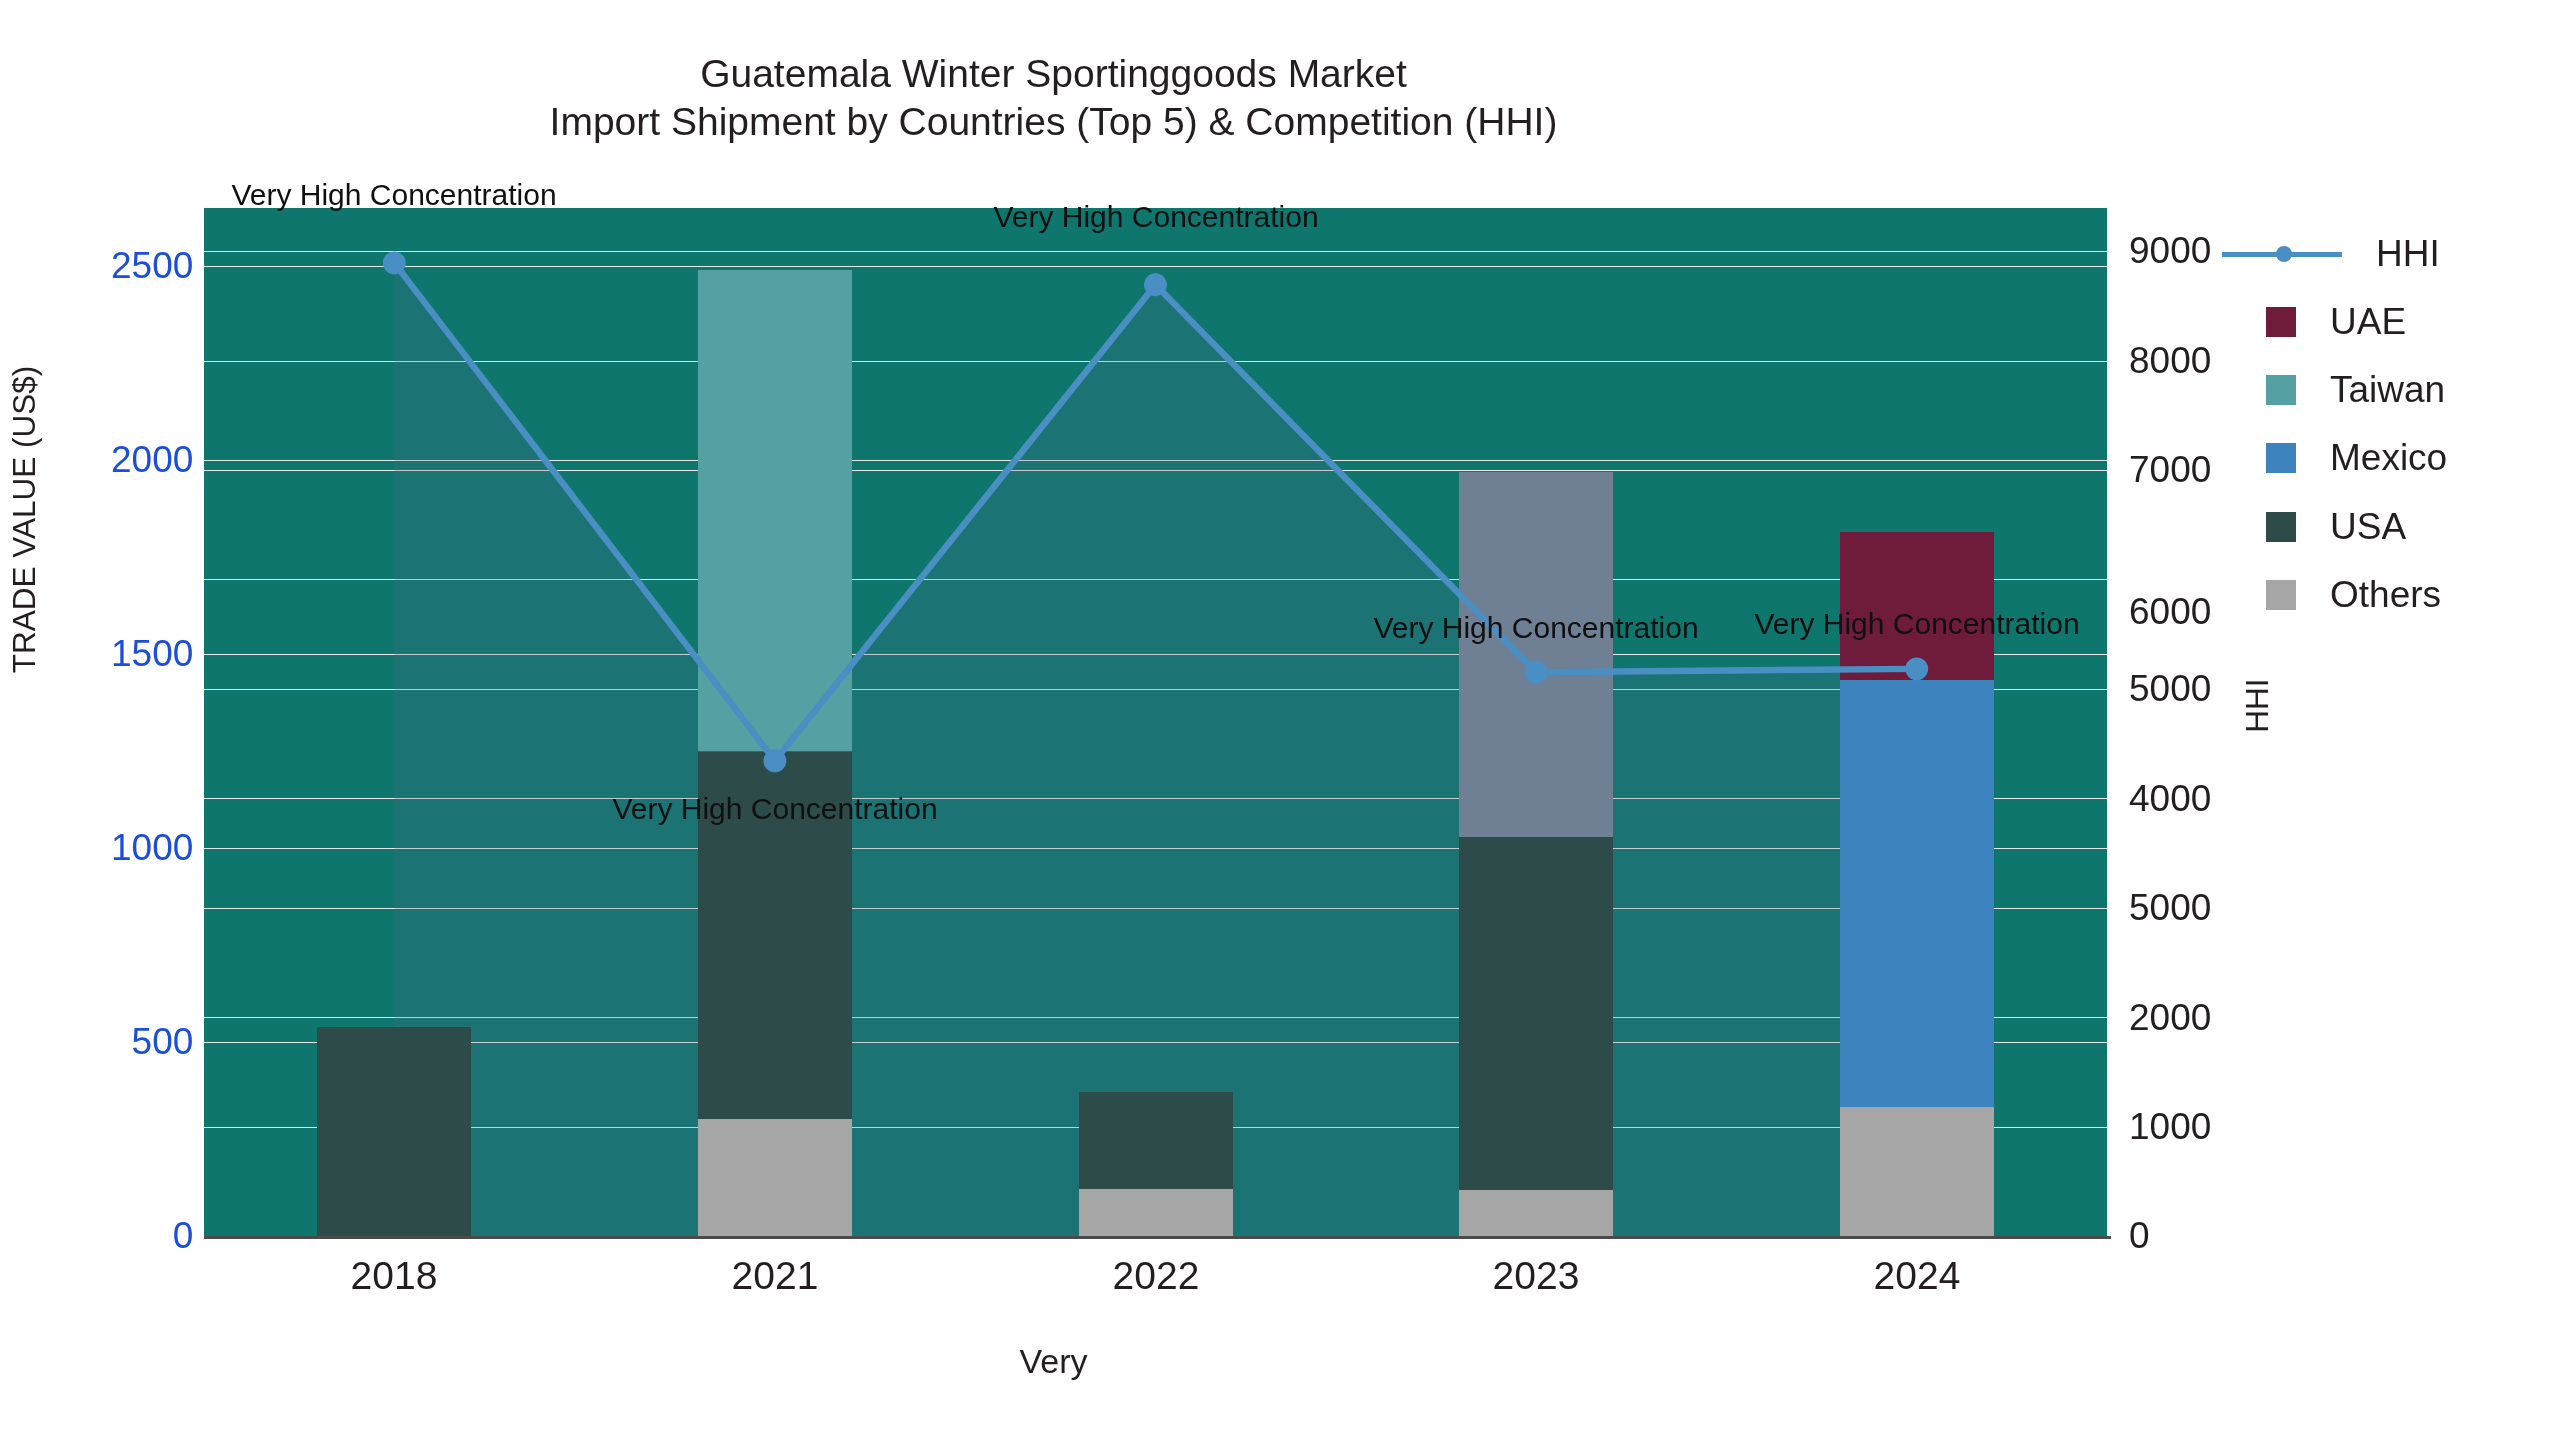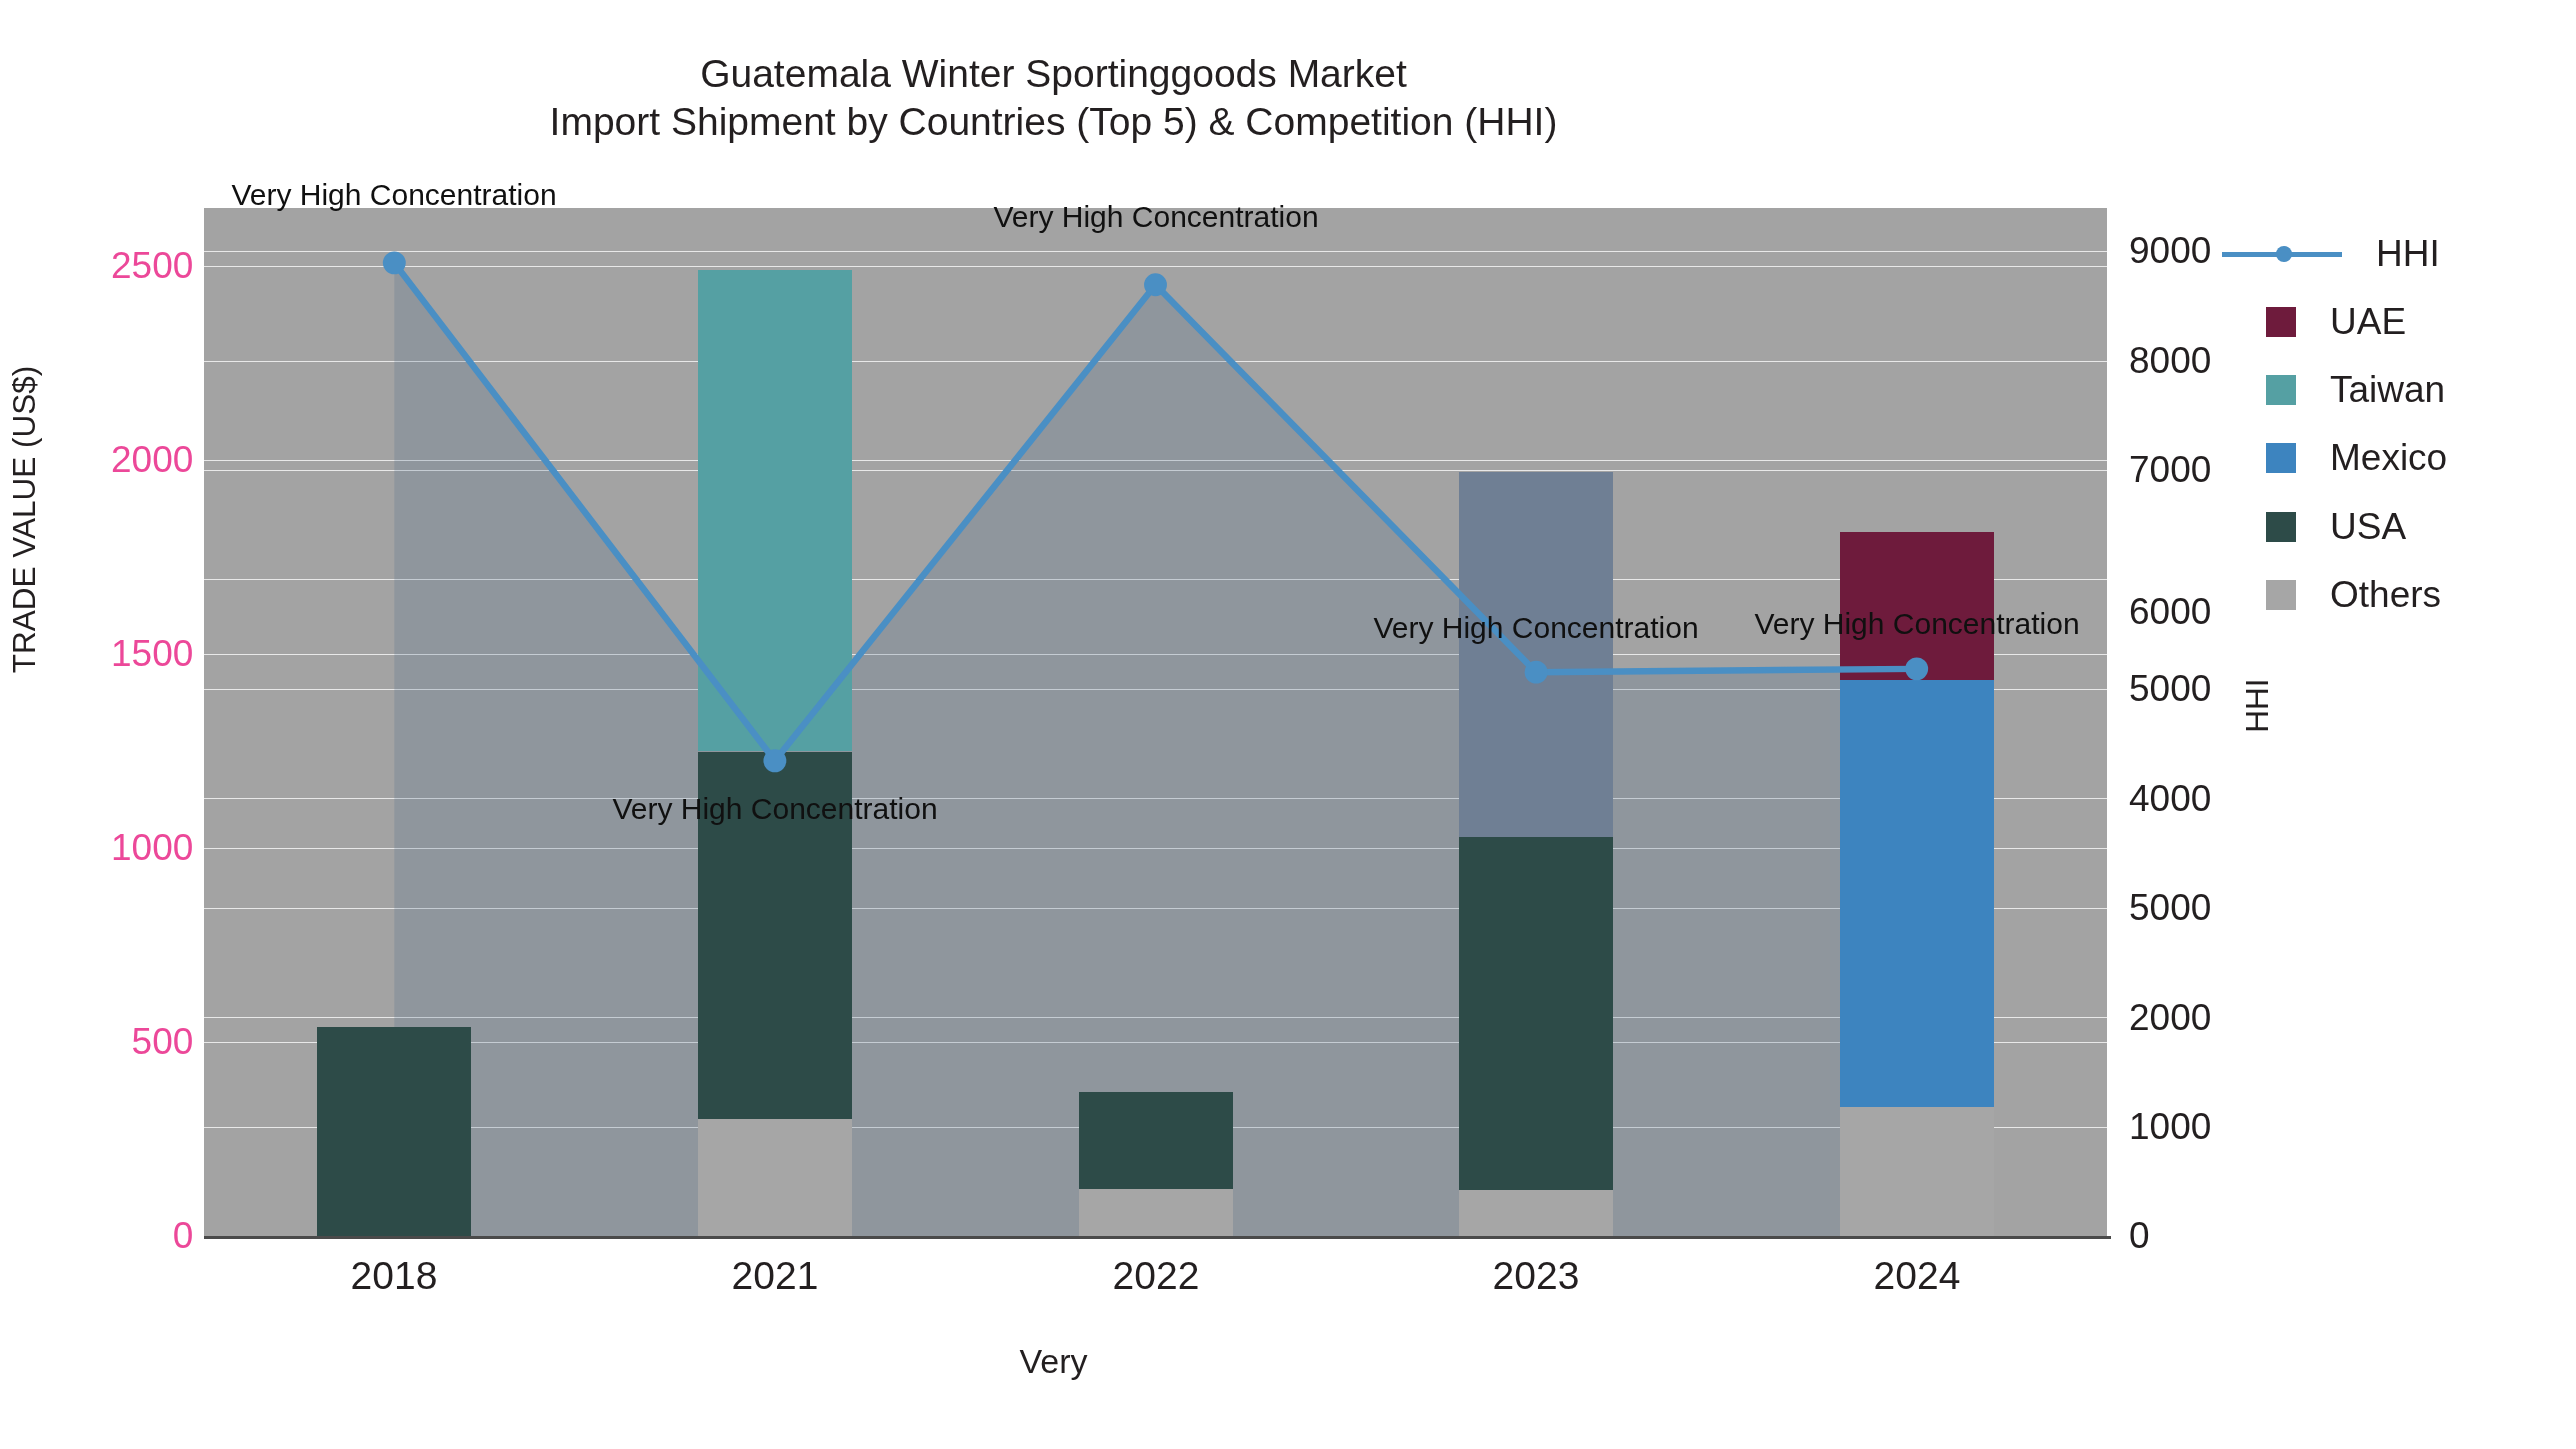--- a/index.html
+++ b/index.html
@@ -9,7 +9,7 @@
   .title{position:absolute;left:0;top:50px;width:2107px;text-align:center;font-size:39px;color:#231f20;line-height:1.22;font-family:"Liberation Sans",sans-serif;}
   .title div{white-space:nowrap;}
 
-  .plot{position:absolute;left:204px;top:208px;width:1903px;height:1029px;background:#a3a3a3;}
+  .plot{position:absolute;left:204px;top:208px;width:1903px;height:1029px;background:#0f766e;}
   .gridline{position:absolute;left:0;width:100%;height:1.4px;background:#e8e8e8;}
   .baseline{position:absolute;left:204px;top:1236px;width:1907px;height:2.9px;background:#4a4a4a;}
 

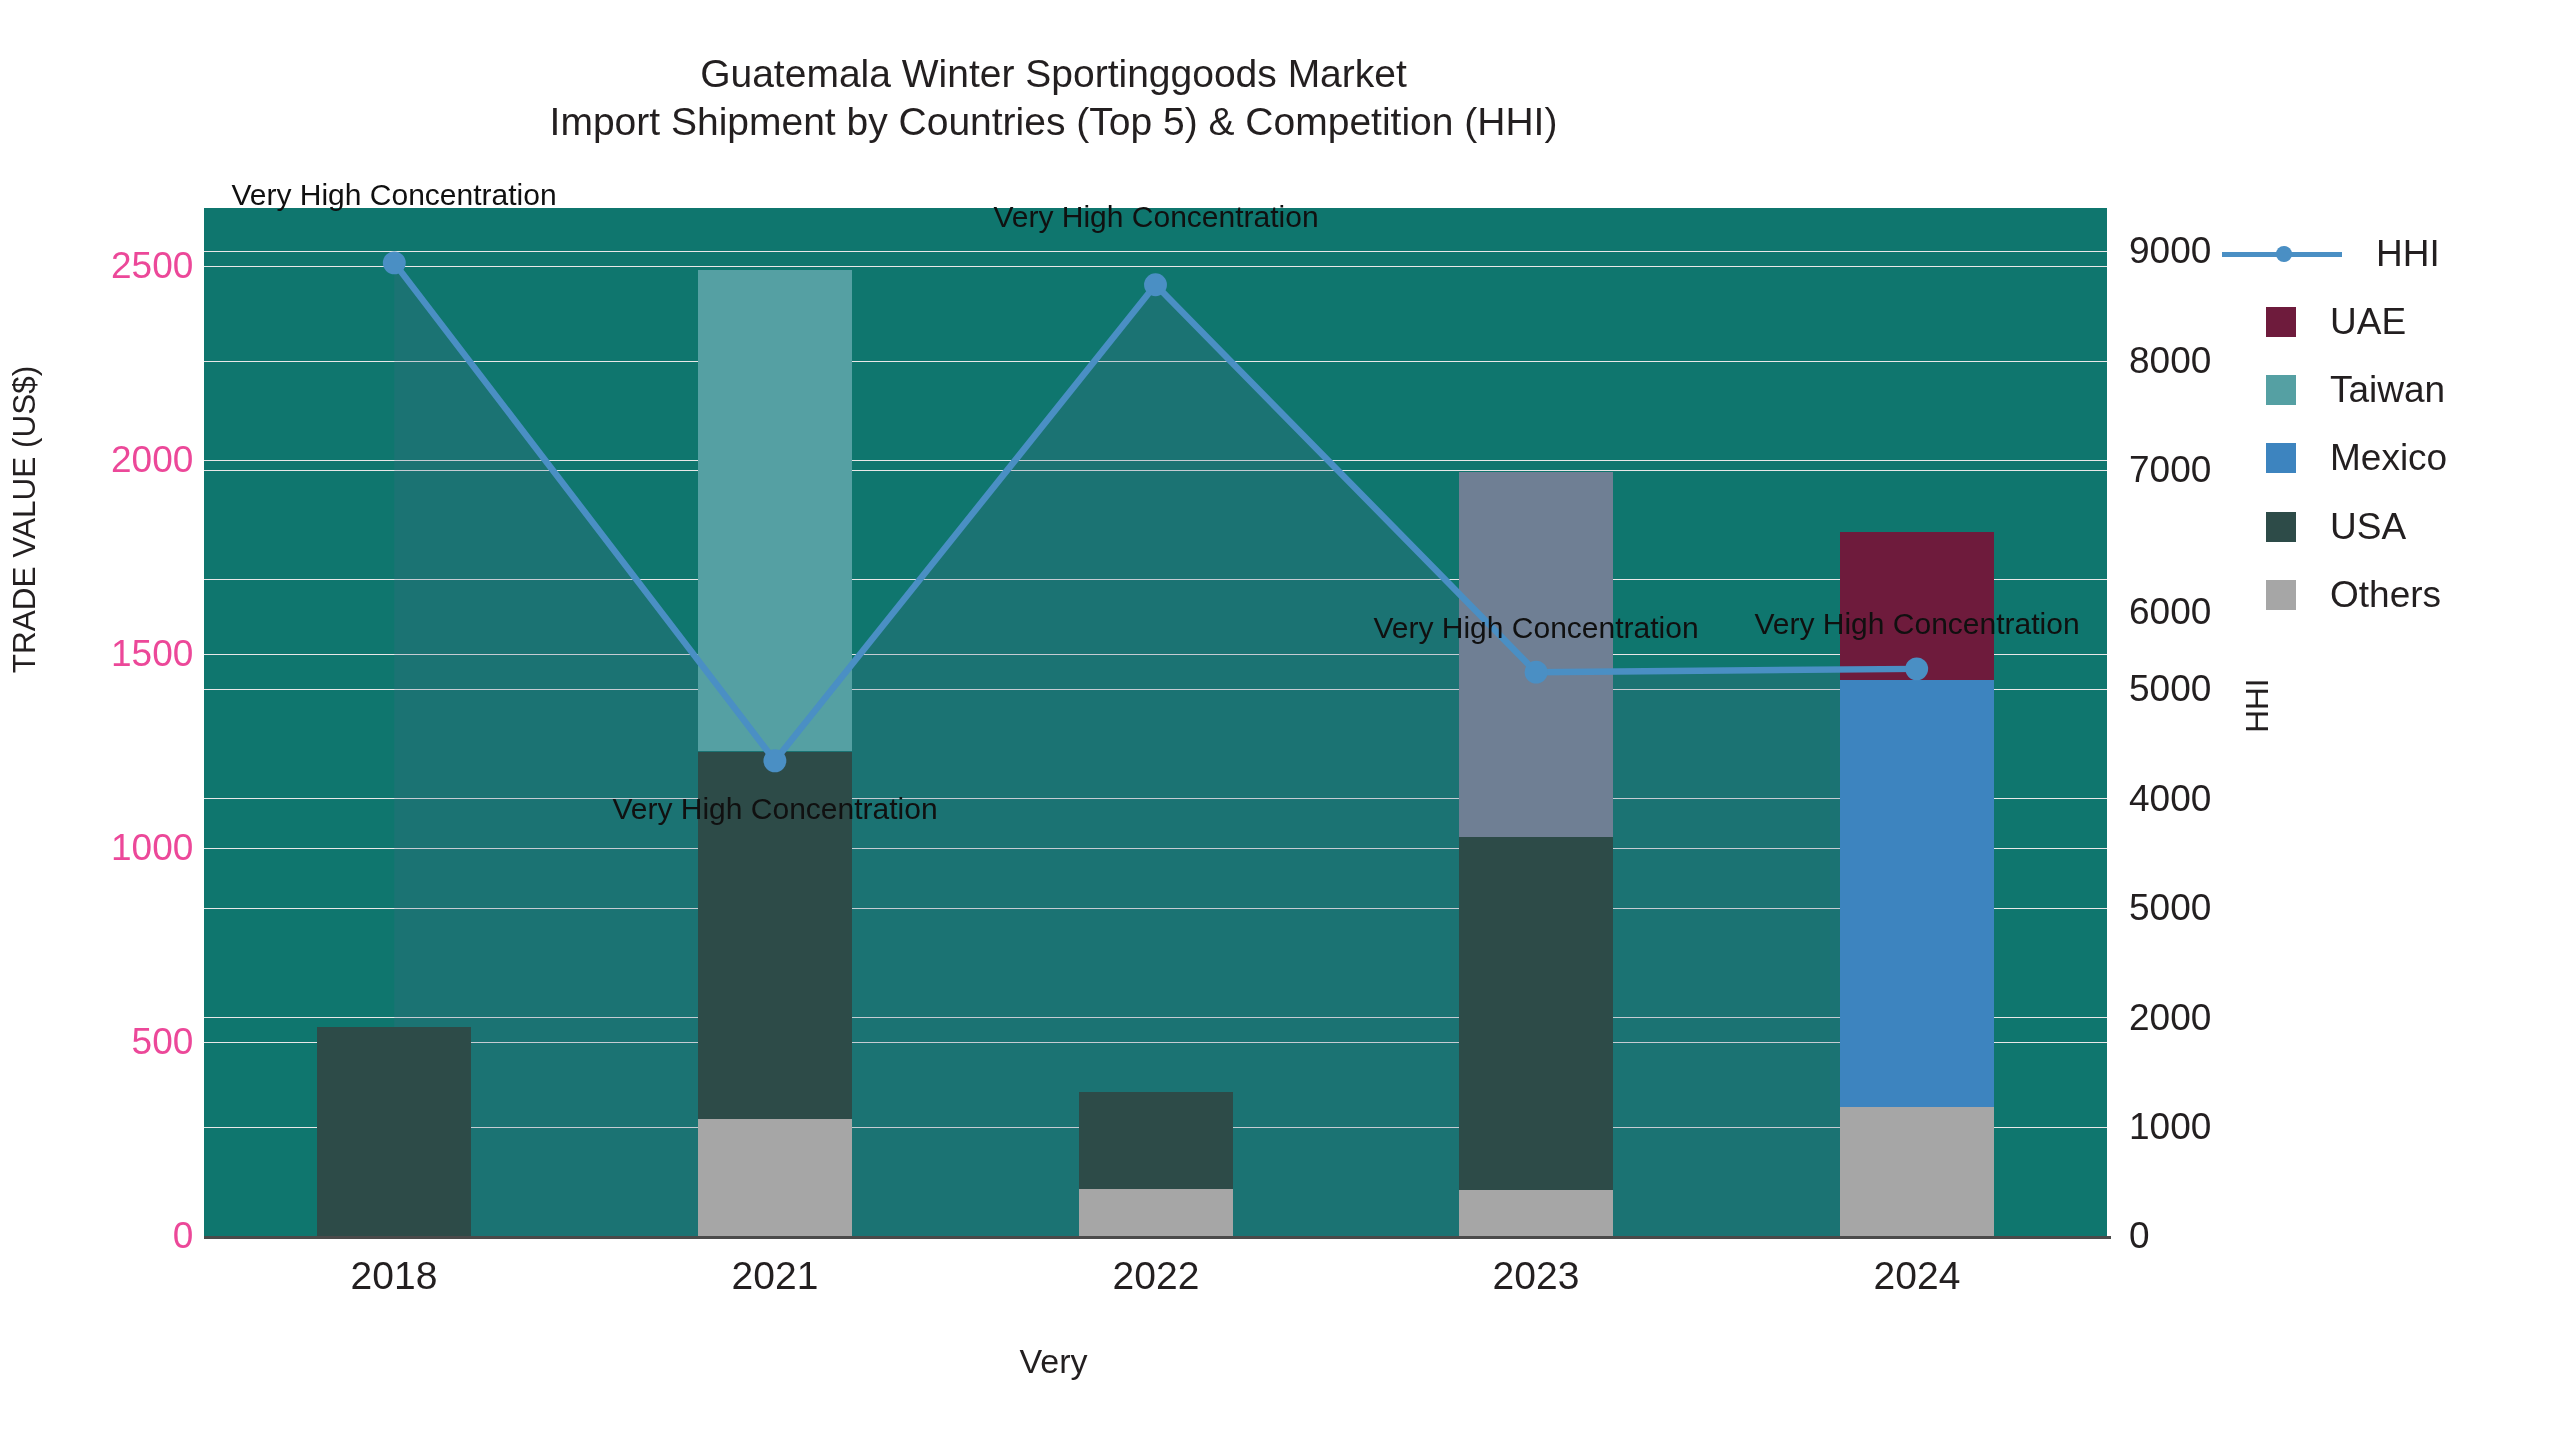--- a/index.html
+++ b/index.html
@@ -16,7 +16,7 @@
   
   .ylabel-left{position:absolute;left:-190px;top:501px;width:429px;text-align:center;transform:rotate(-90deg);font-size:31.5px;color:#231f20;}
 
-  .tickL{position:absolute;width:179px;text-align:right;font-size:37px;color:#ec4899;transform:translateY(-50%);left:14.3px;}
+  .tickL{position:absolute;width:179px;text-align:right;font-size:37px;color:#1d4ed8;transform:translateY(-50%);left:14.3px;}
   .tickR{position:absolute;width:186px;text-align:left;font-size:37px;color:#231f20;transform:translateY(-50%);left:2129px;}
 
   .ylabel-right{position:absolute;left:2186px;top:687px;width:143px;text-align:center;transform:rotate(-90deg);transform-origin:center;font-size:31.5px;color:#231f20;}

